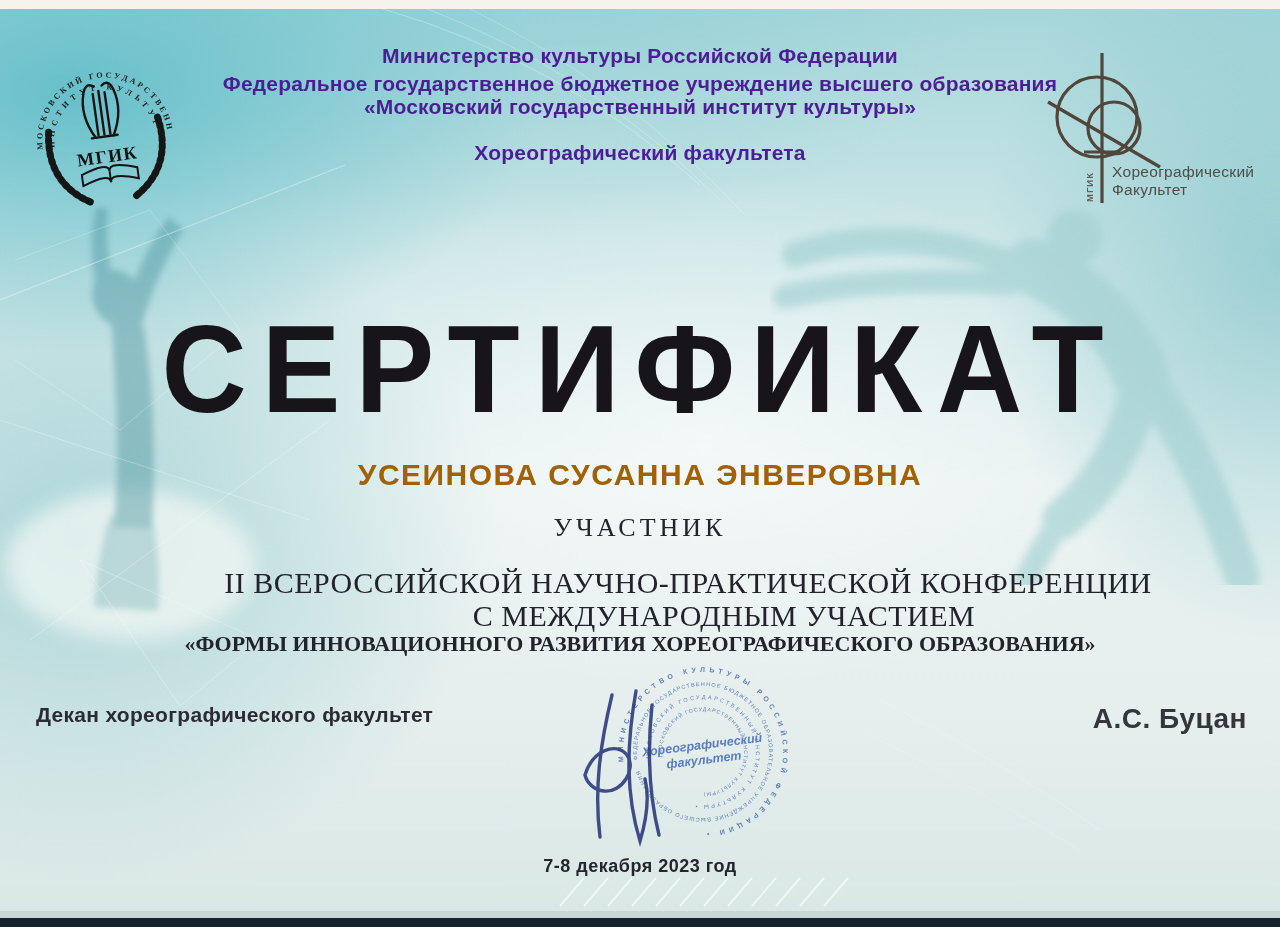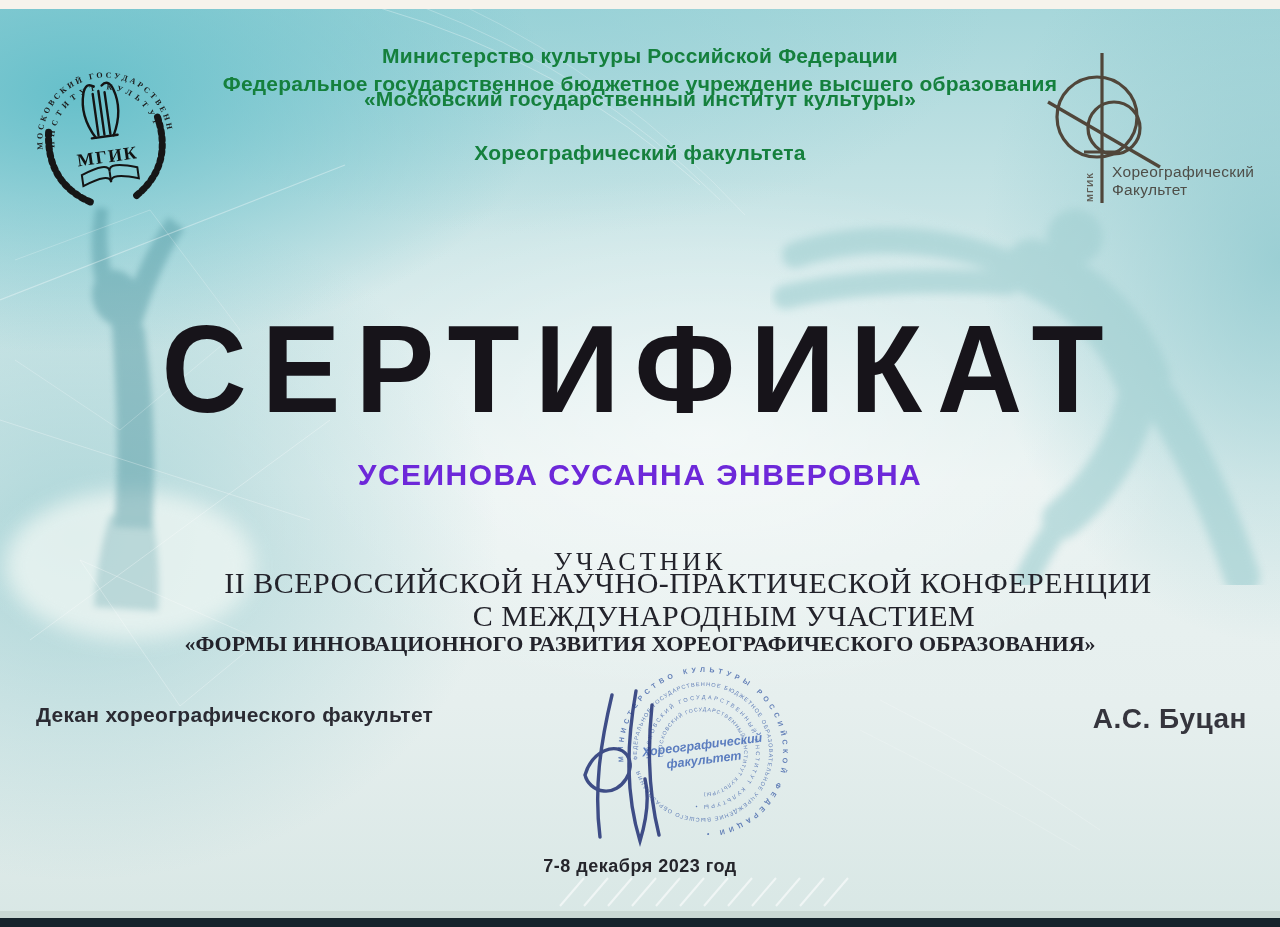--- a/index.html
+++ b/index.html
@@ -23,7 +23,7 @@
   .strip-bottom-dark{position:absolute;left:0;top:918px;width:1280px;height:9px;background:#16232c;}
   .figure{position:absolute;pointer-events:none;}
   .center-col{position:absolute;left:0;width:1280px;text-align:center;}
-  .hline{color:#15803d;font-weight:bold;letter-spacing:.2px;}
+  .hline{color:#4c1d95;font-weight:bold;letter-spacing:.2px;}
   .title{
     color:#17141a;font-weight:bold;font-size:118px;letter-spacing:15px;
     transform:scaleY(1.05);transform-origin:center top;white-space:nowrap;

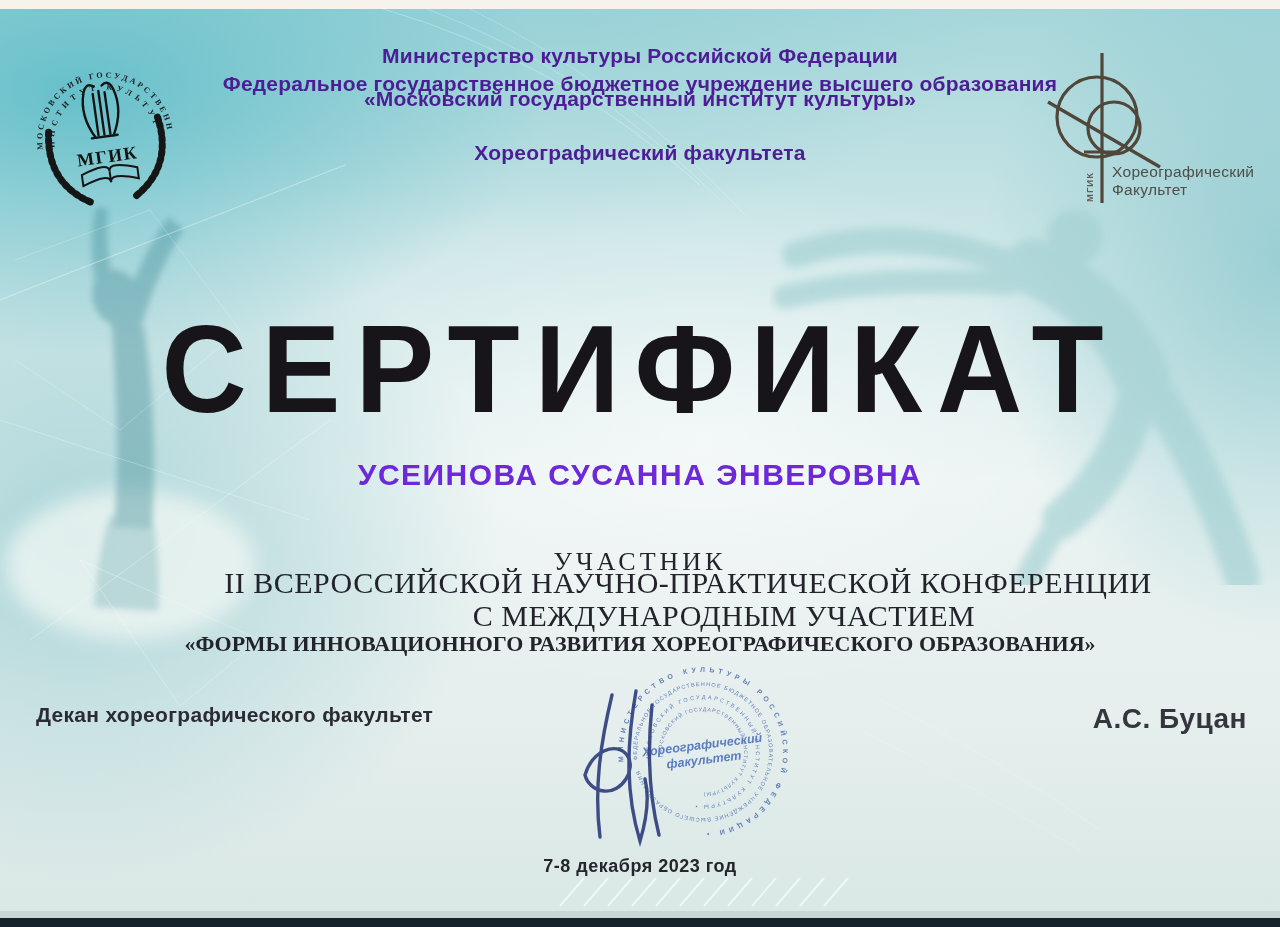--- a/index.html
+++ b/index.html
@@ -149,7 +149,7 @@
 
 <div class="center-col hline" style="top:44px;font-size:21px;">Министерство культуры Российской Федерации</div>
 <div class="center-col hline" style="top:72px;font-size:21px;">Федеральное государственное бюджетное учреждение высшего образования</div>
-<div class="center-col hline" style="top:87px;font-size:21px;">«Московский государственный институт культуры»</div>
+<div class="center-col hline" style="top:95px;font-size:21px;">«Московский государственный институт культуры»</div>
 <div class="center-col hline" style="top:141px;font-size:21px;">Хореографический факультета</div>
 
 <div class="center-col title" style="top:298px;">СЕРТИФИКАТ</div>

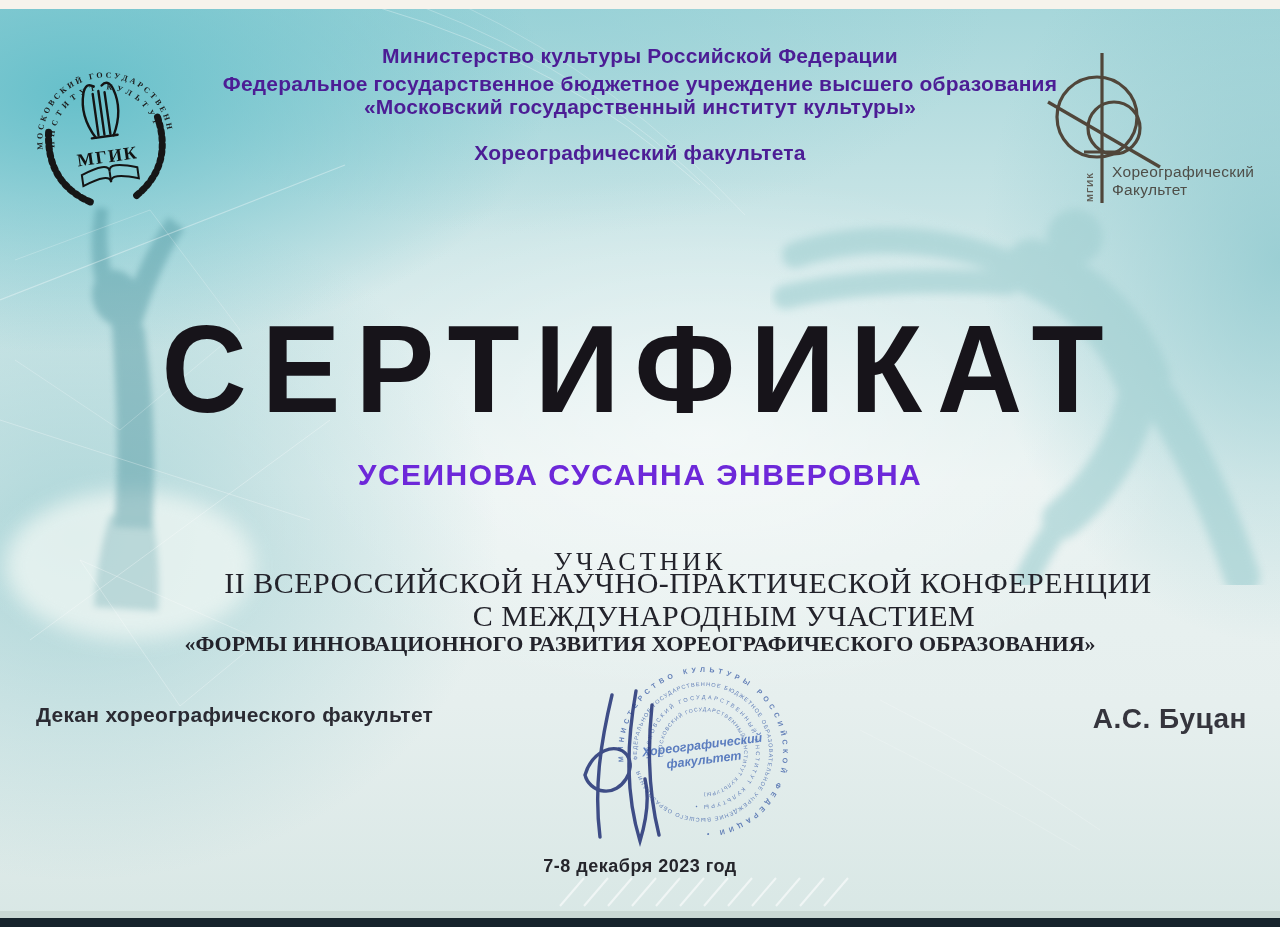--- a/index.html
+++ b/index.html
@@ -28,7 +28,7 @@
     color:#17141a;font-weight:bold;font-size:118px;letter-spacing:15px;
     transform:scaleY(1.05);transform-origin:center top;white-space:nowrap;
   }
-  .name{color:#6d28d9;font-weight:bold;font-size:30px;letter-spacing:1.5px;}
+  .name{color:#a16207;font-weight:bold;font-size:30px;letter-spacing:1.5px;}
   .serif{font-family:"Liberation Serif",serif;color:#23232b;}
   .role{font-size:26px;letter-spacing:4px;margin-top:34px;}
   .ev1{font-size:30px;letter-spacing:.5px;padding-left:48px;}

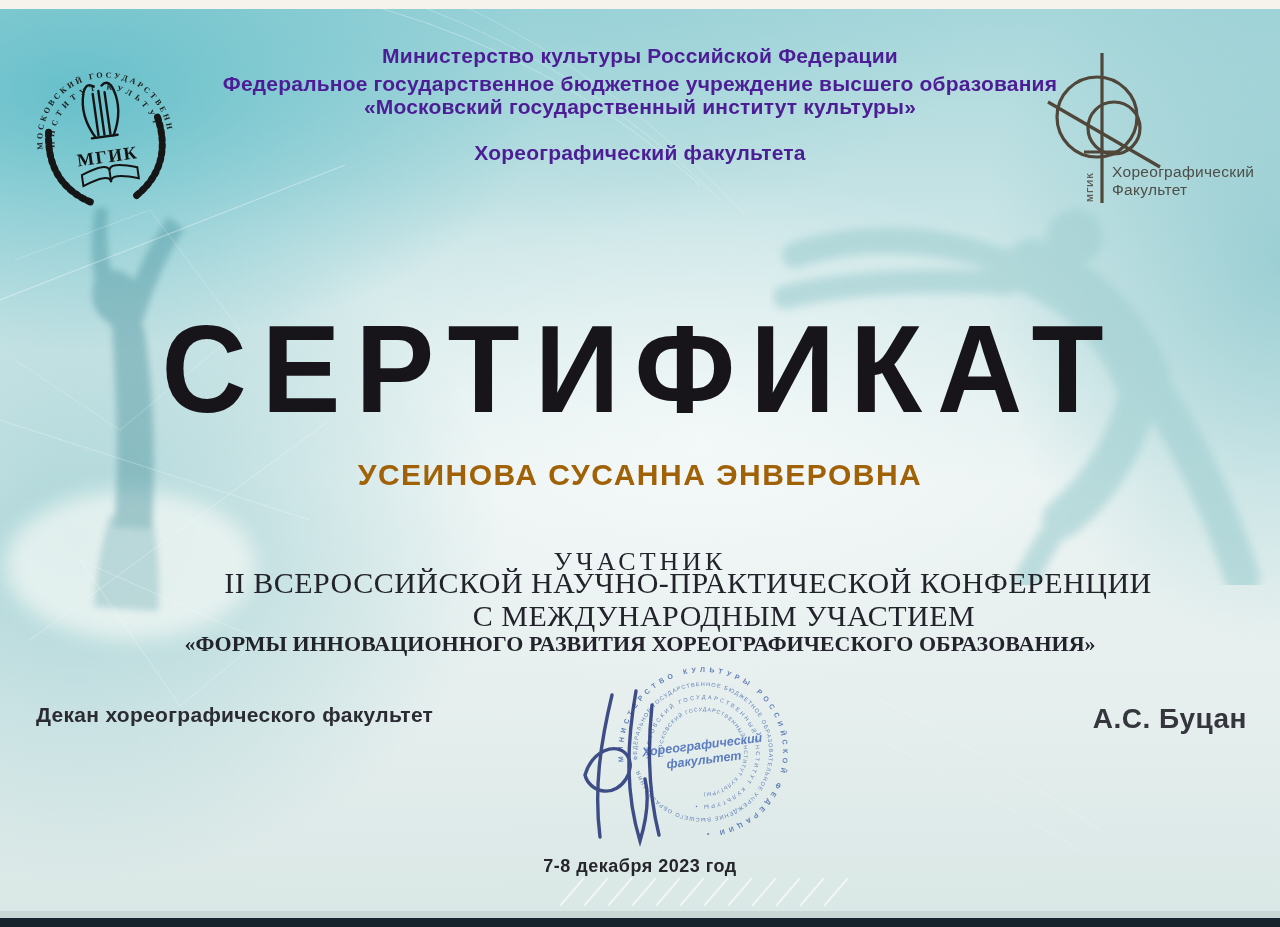--- a/index.html
+++ b/index.html
@@ -30,7 +30,7 @@
   }
   .name{color:#a16207;font-weight:bold;font-size:30px;letter-spacing:1.5px;}
   .serif{font-family:"Liberation Serif",serif;color:#23232b;}
-  .role{font-size:26px;letter-spacing:4px;margin-top:34px;}
+  .role{font-size:26px;letter-spacing:4px;}
   .ev1{font-size:30px;letter-spacing:.5px;padding-left:48px;}
   .ev3{font-size:22px;font-weight:bold;}
   .sign-label{position:absolute;top:703px;left:36px;font-size:21px;font-weight:bold;color:#2b2b33;letter-spacing:.3px;}

